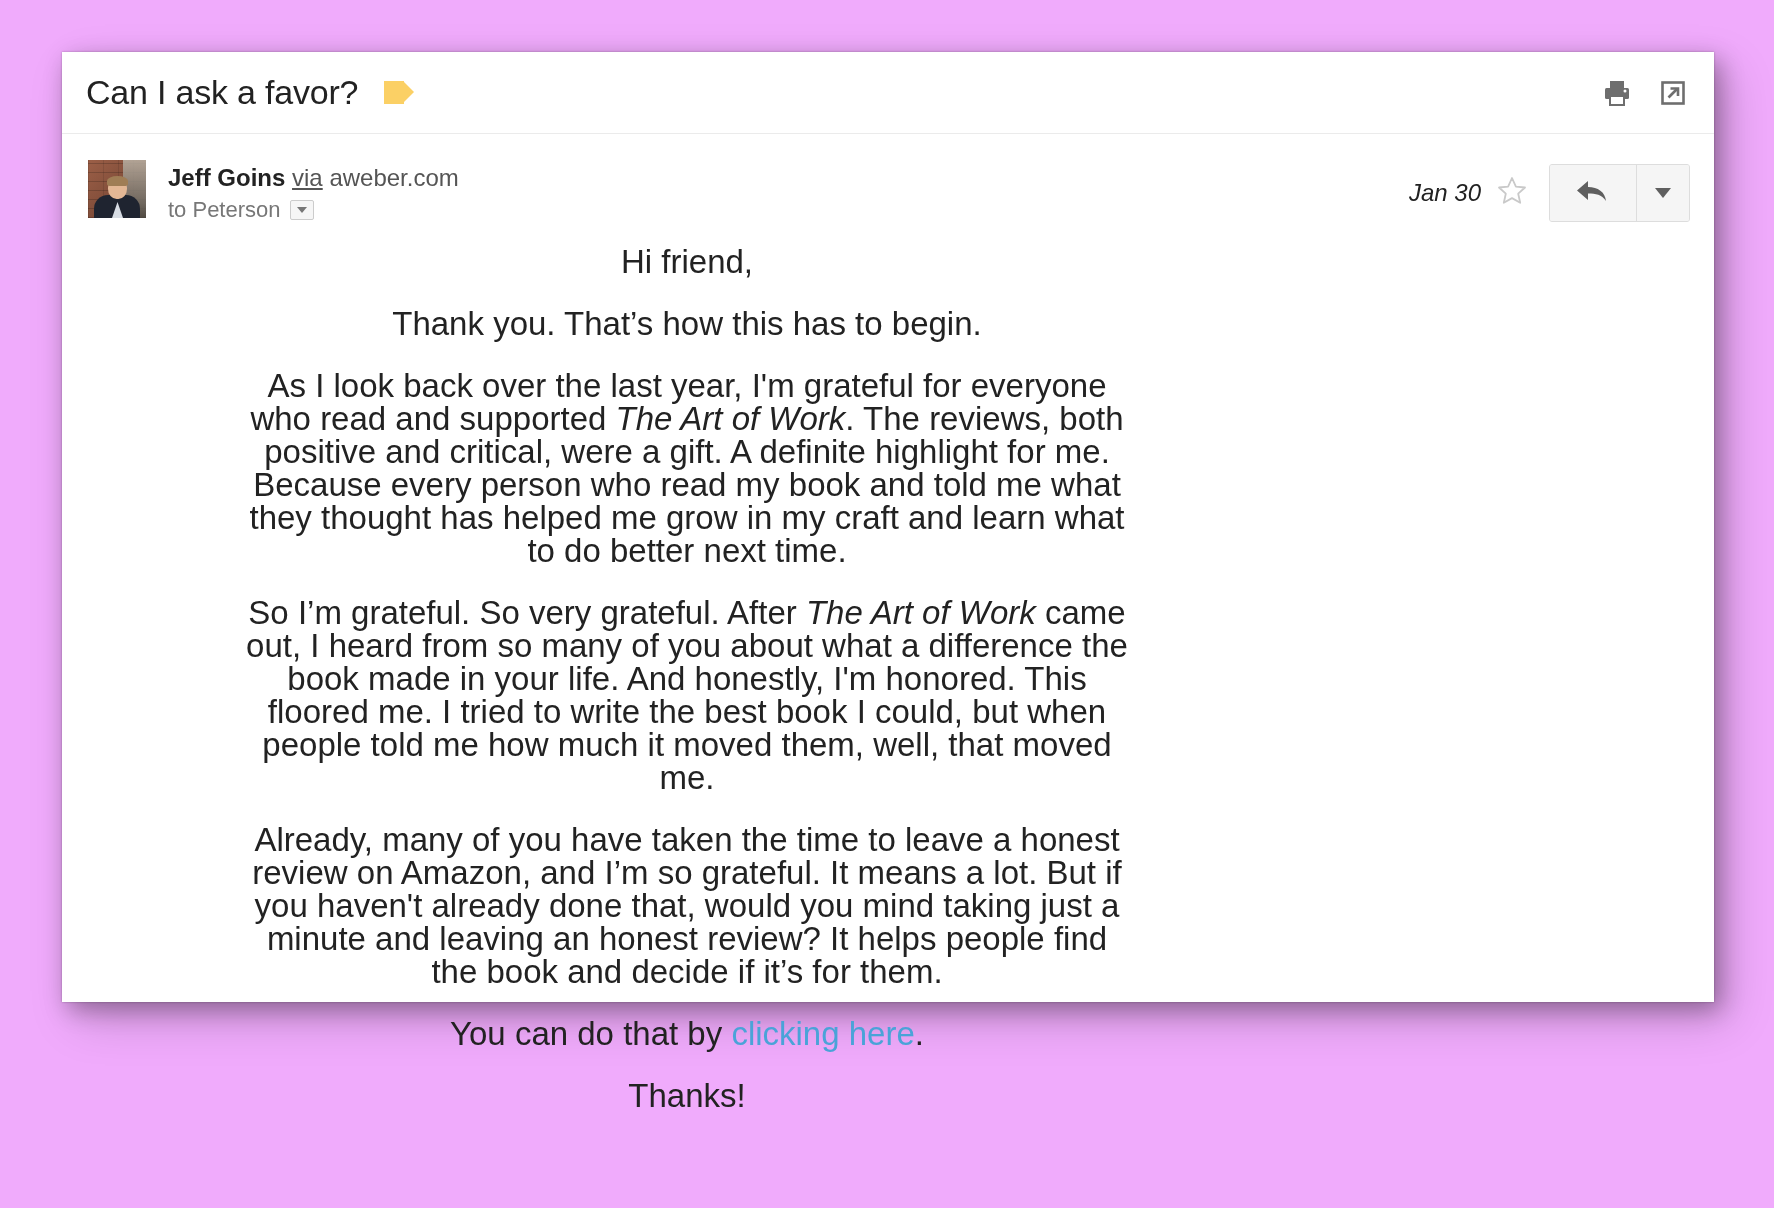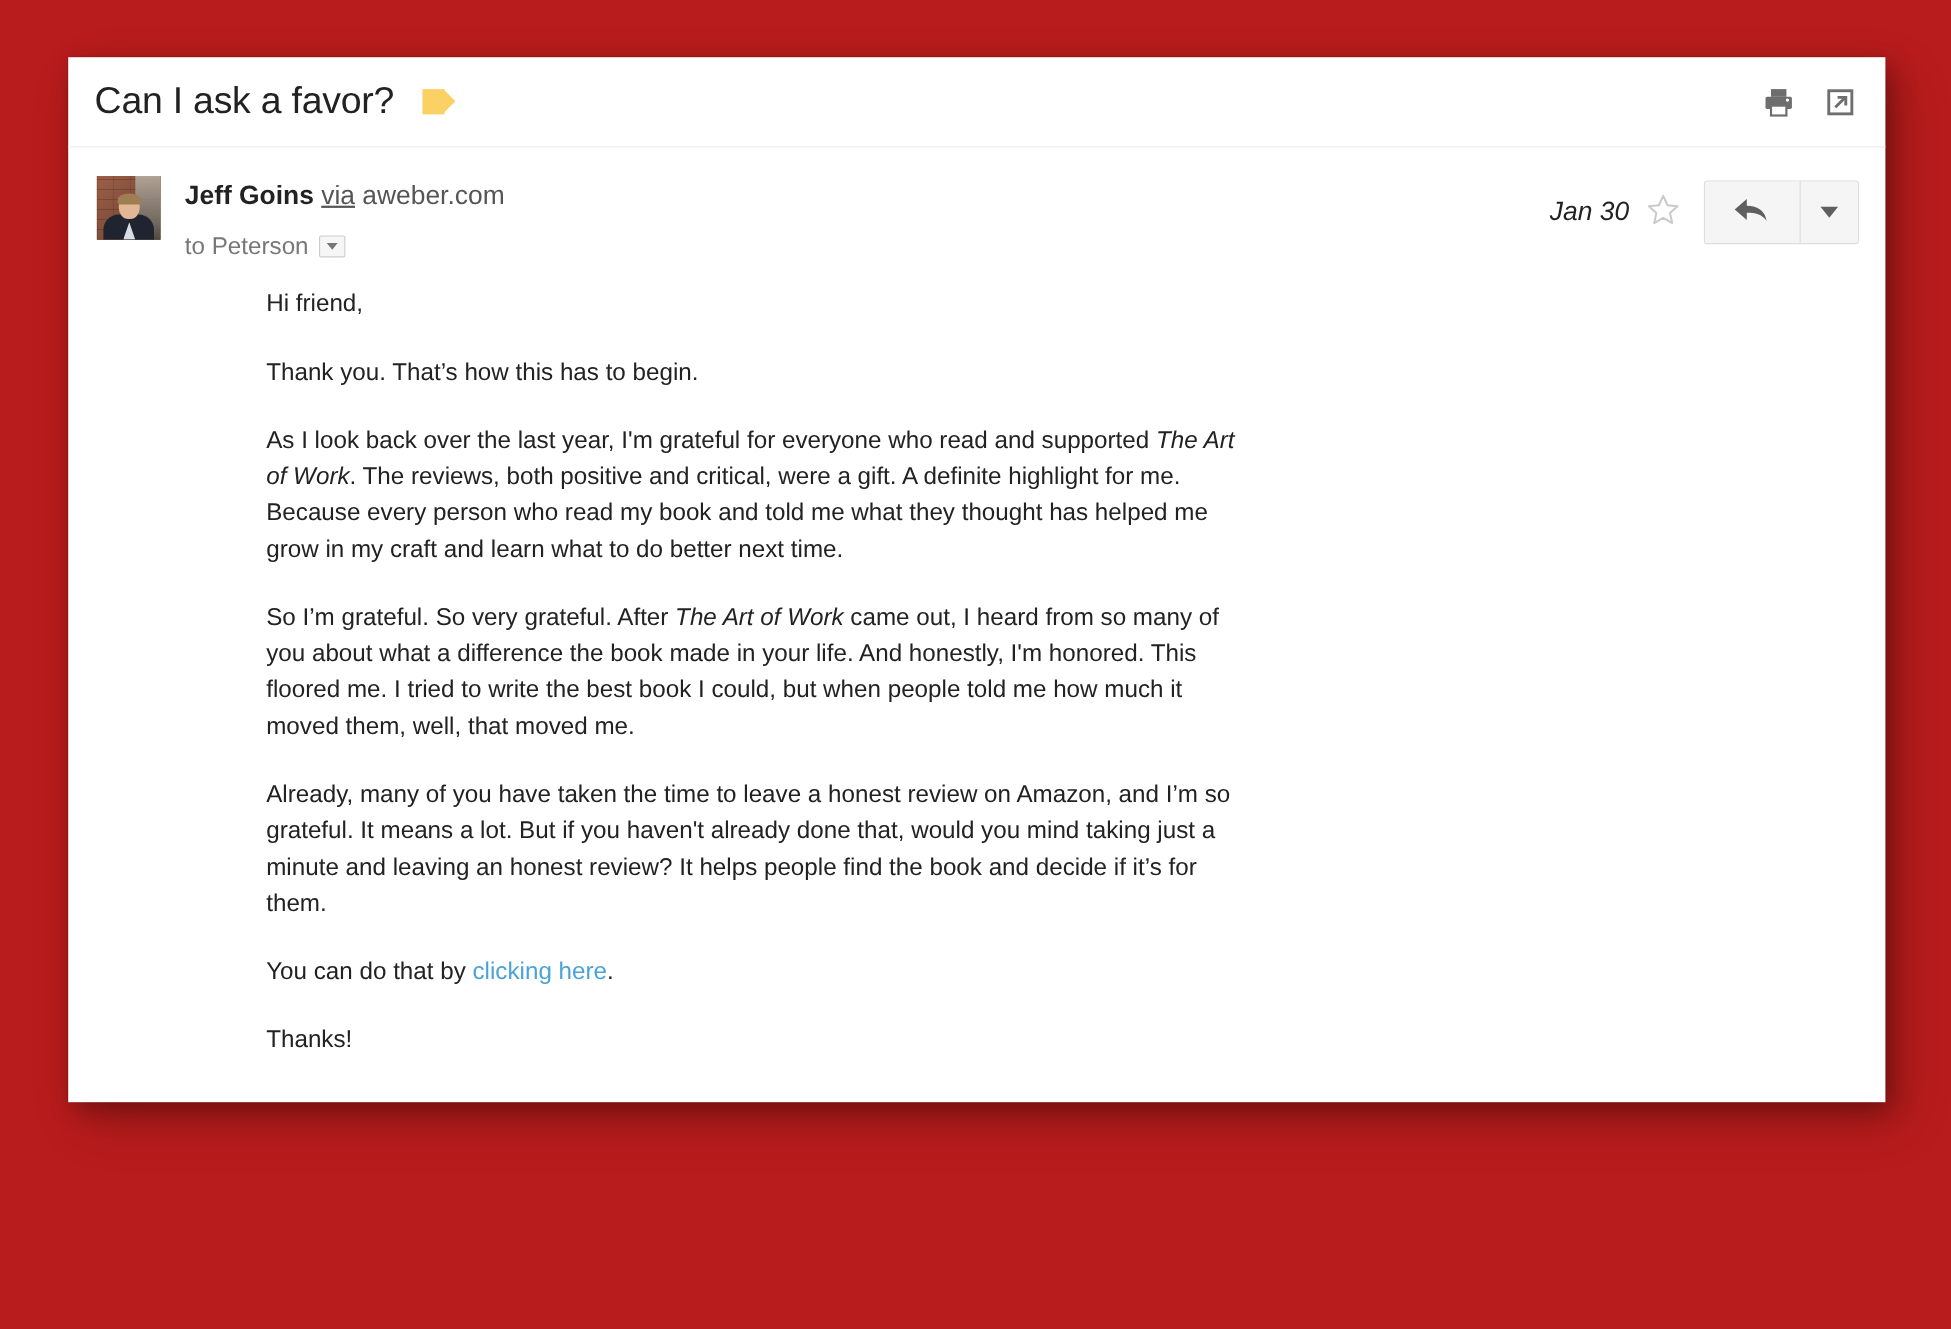--- a/index.html
+++ b/index.html
@@ -18,7 +18,7 @@
     position: relative;
     width: 1774px;
     height: 1208px;
-    background: #b91c1c;
+    background: #f0abfc;
   }
 
   

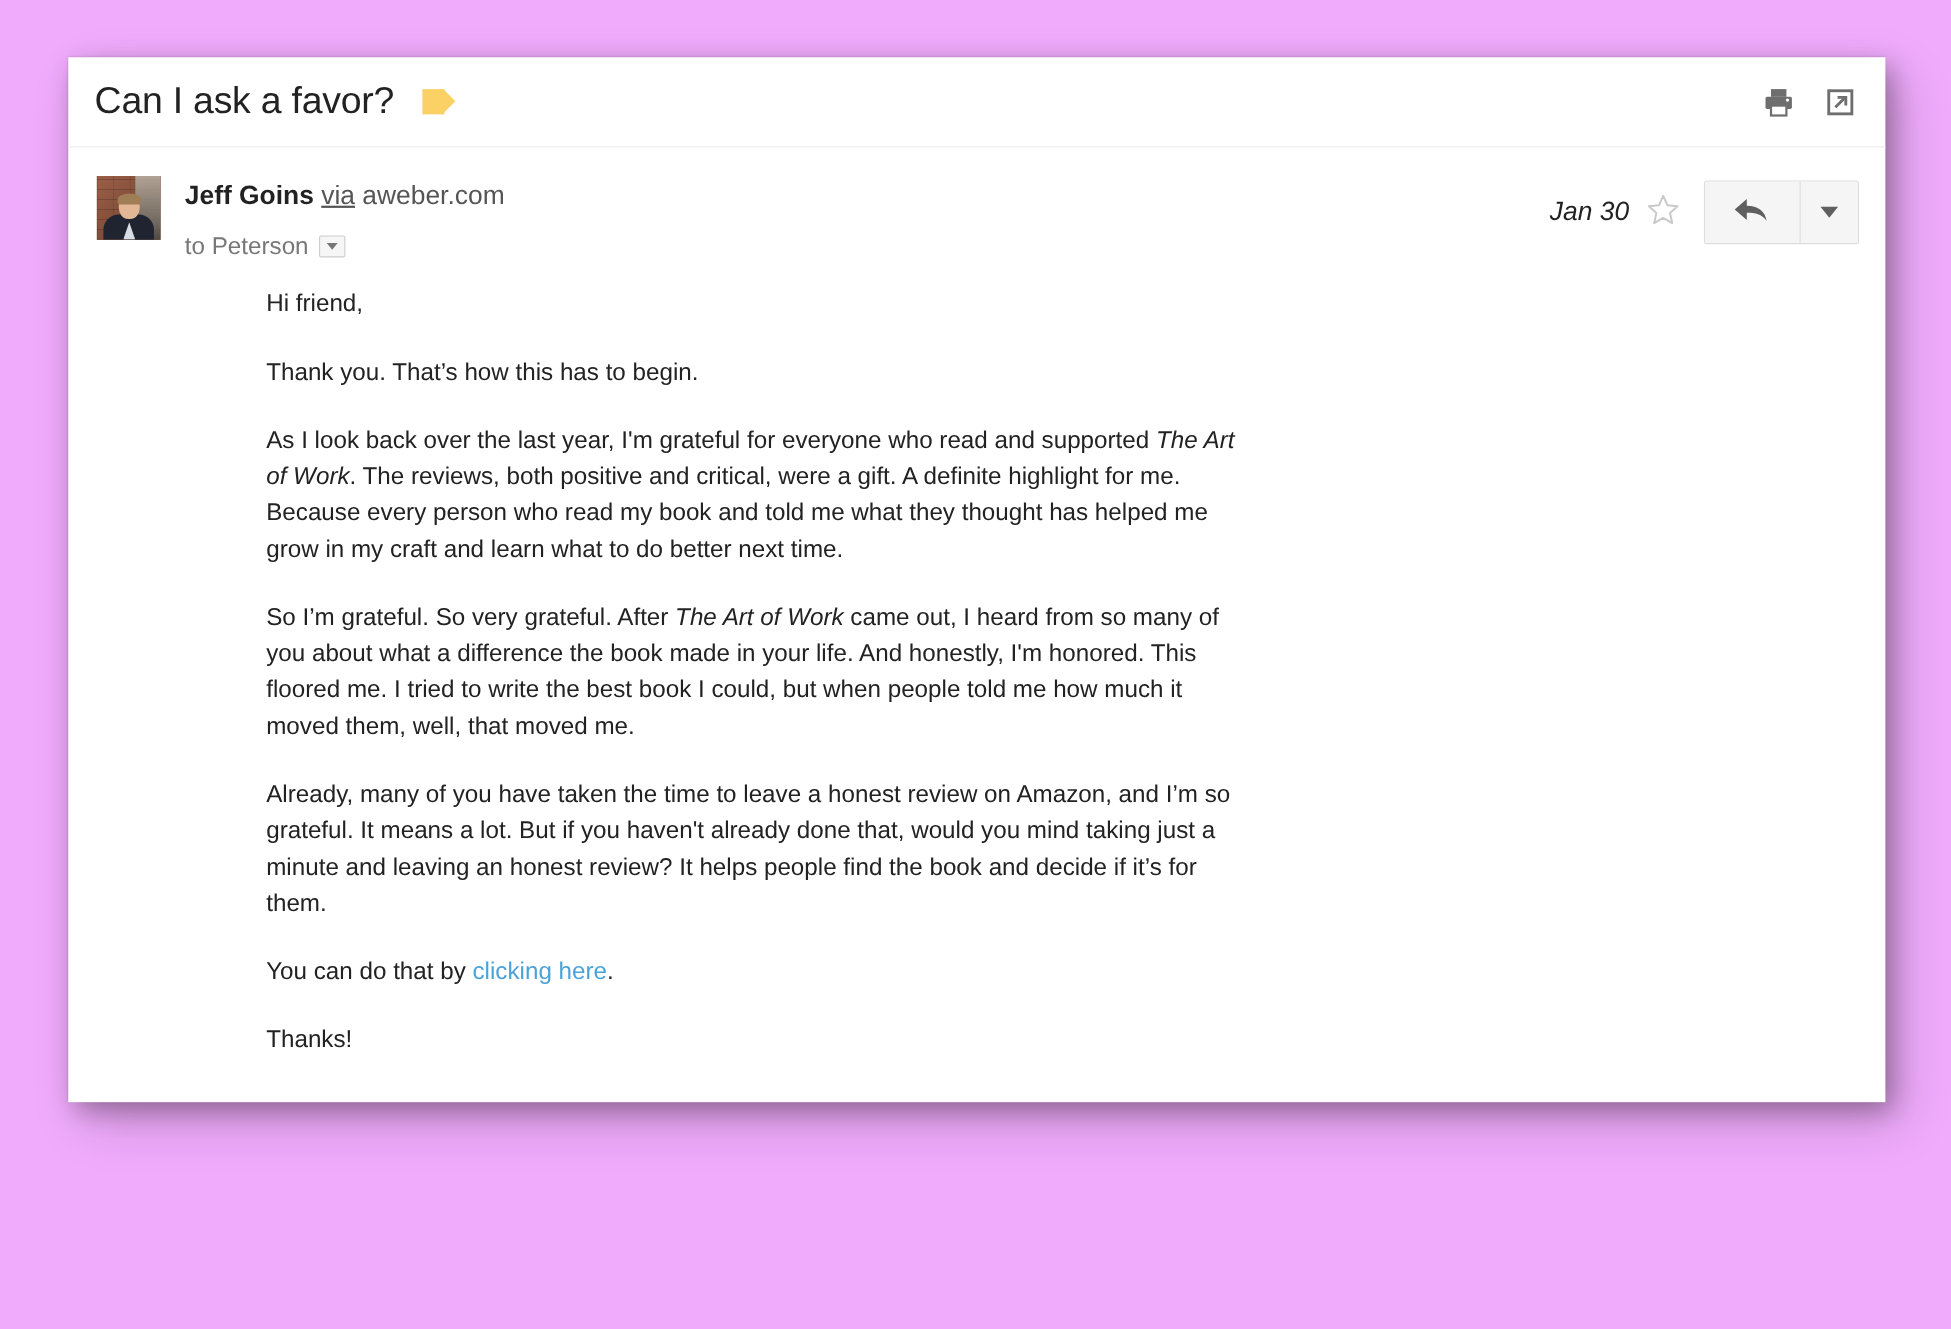--- a/index.html
+++ b/index.html
@@ -183,7 +183,7 @@
   }
   .sender-domain { color: #555555; }
   .sender-line2 {
-    margin-top: 17px;
+    margin-top: 3px;
     font-size: 22px;
     color: #777777;
     display: flex;

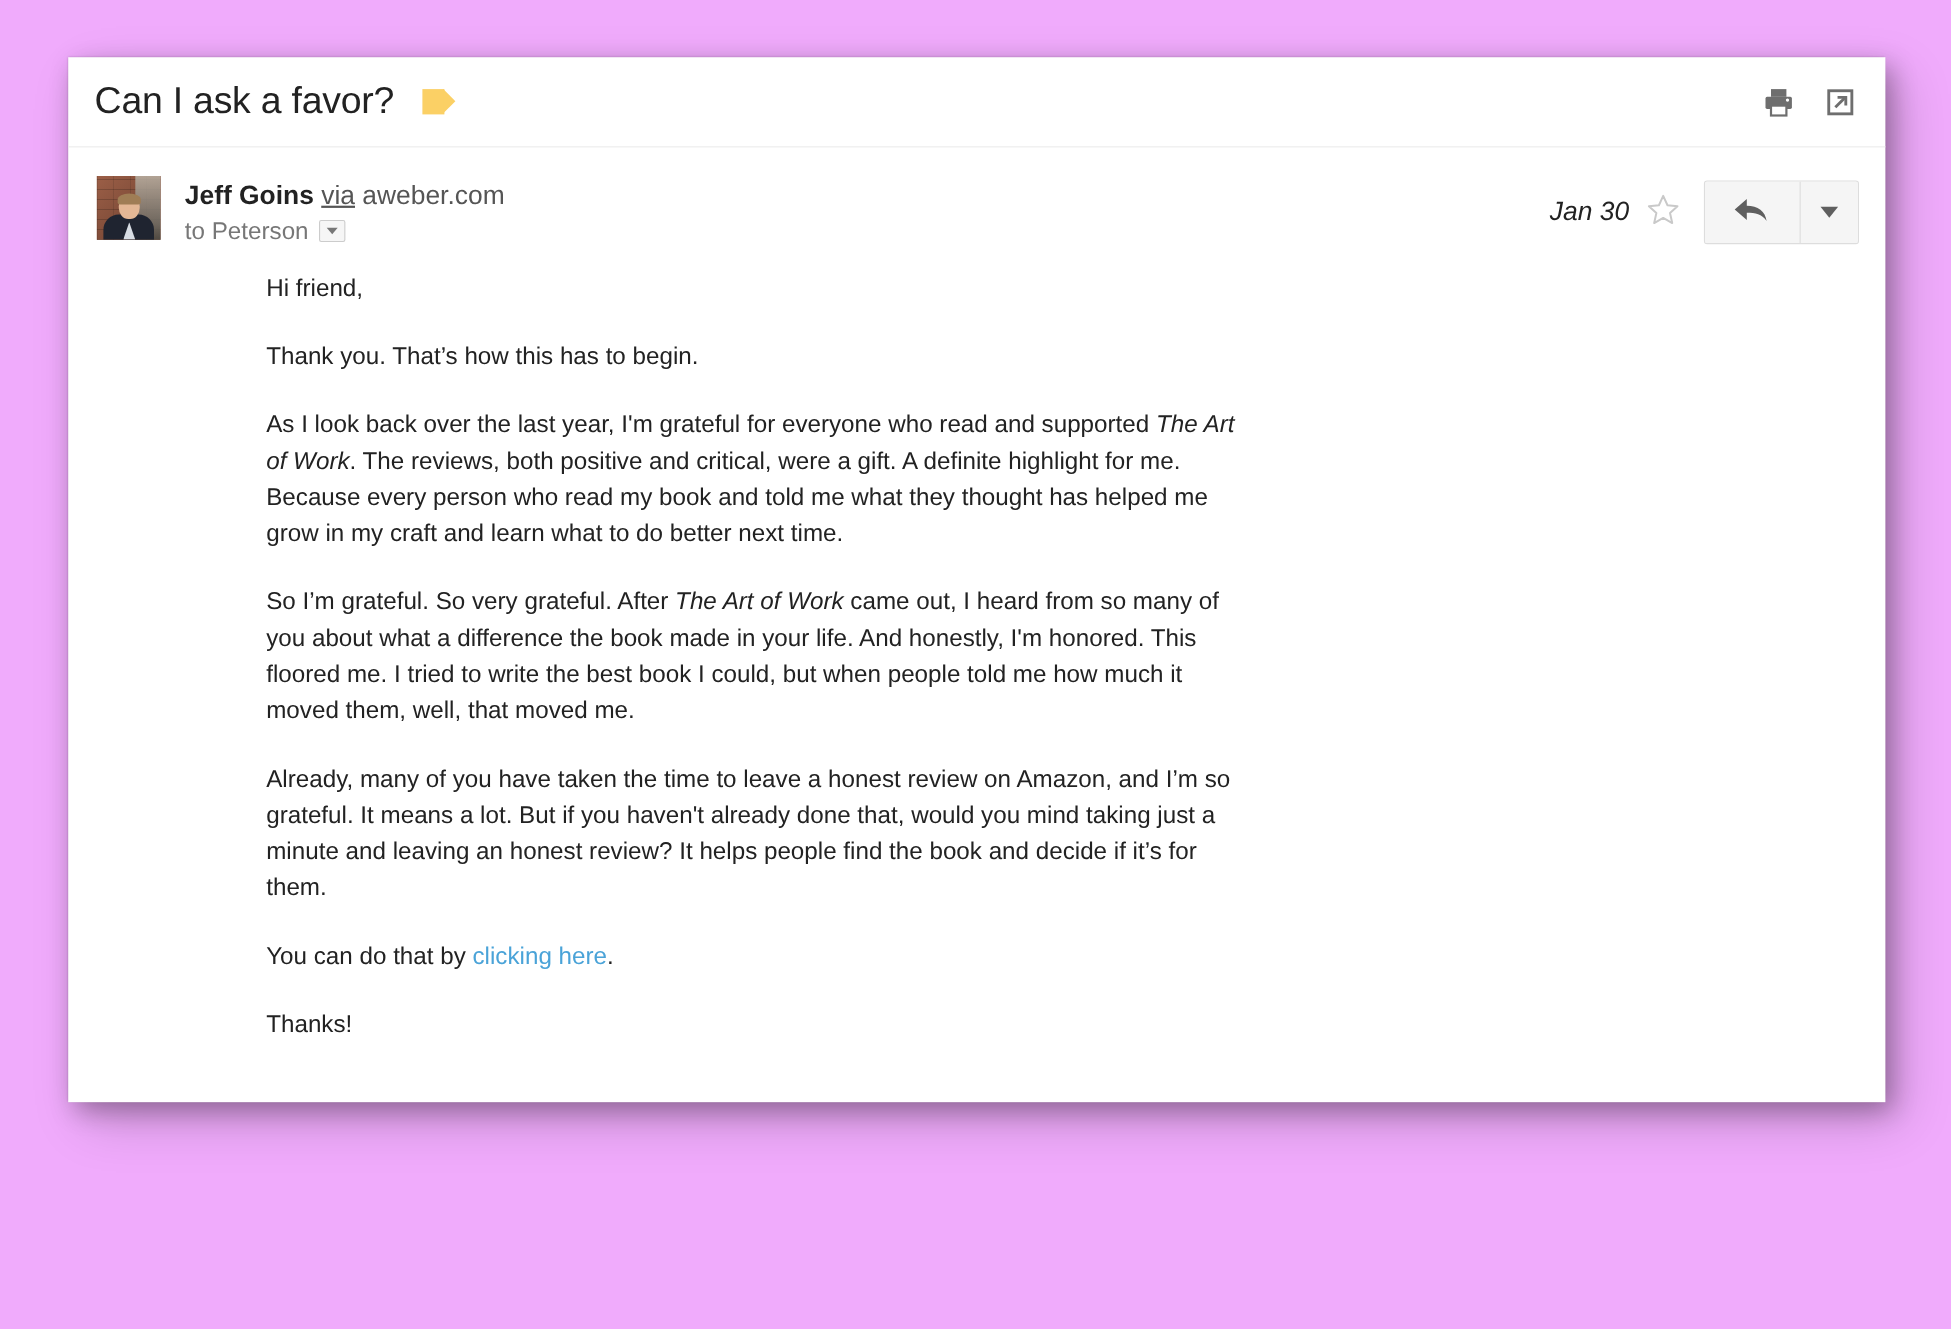--- a/index.html
+++ b/index.html
@@ -269,11 +269,12 @@
   
   .mail-body {
     padding: 16px 24px 0 180px;
-    font-size: 22px;
+    font-size: 33px;
     line-height: 33px;
     color: #222222;
     max-width: 1060px;
     box-sizing: content-box;
+    text-align: center;
   }
   .mail-body p {
     margin: 0 0 29px 0;

